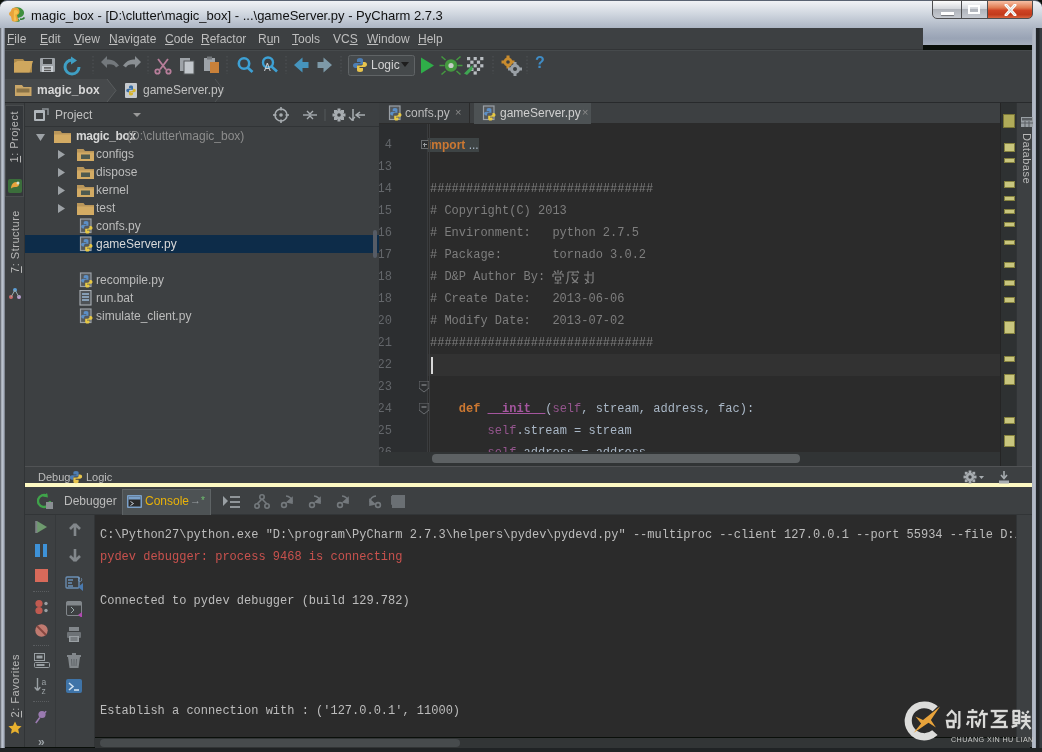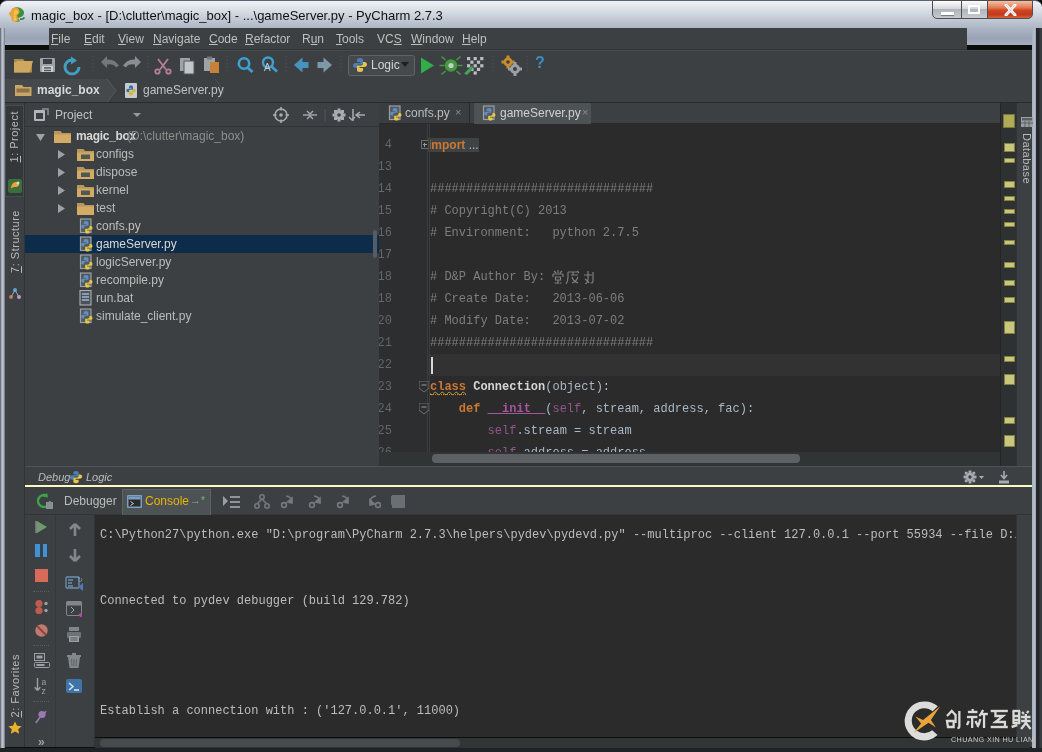--- a/index.html
+++ b/index.html
@@ -17,7 +17,7 @@
 .brdR{left:1032px;top:28px;width:10px;height:720px;background:linear-gradient(to right,#aab2c0 0%,#b6bdc9 30%,#8e97a5 40%,#23272b 45%,#23272b 72%,#383d42 78%,#383d42 100%);}
 .brdB{left:0px;top:748px;width:1042px;height:4px;background:#202325;}
 
-#menubar{left:5px;top:28px;width:918px;height:22px;background:#3d4042;border-bottom:1px solid #333537;box-sizing:border-box;margin-left:44px;}
+#menubar{left:5px;top:28px;width:918px;height:22px;background:#3d4042;border-bottom:1px solid #333537;box-sizing:border-box;}
 .mi{position:absolute;top:4px;font-size:12px;color:#bfbfbf;}
 .mi u{text-decoration:underline;}
 #toolbar{left:5px;top:50px;width:1027px;height:29px;background:#3d4042;border-top:1px solid #464a4c;box-sizing:border-box;}

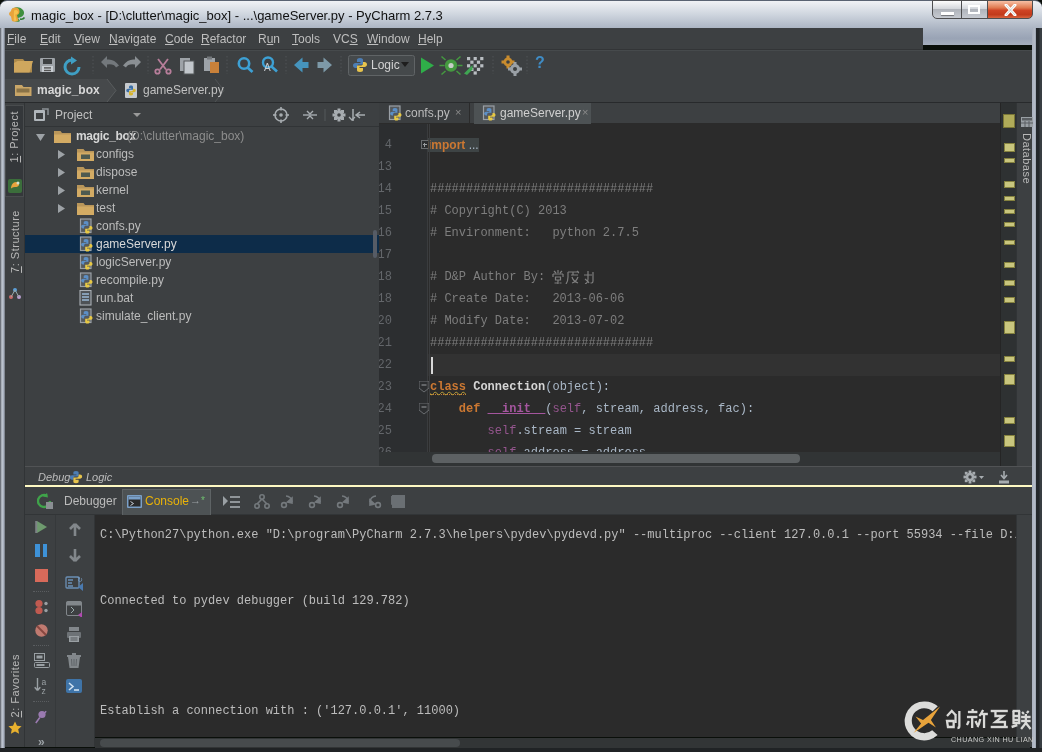--- a/index.html
+++ b/index.html
@@ -339,12 +339,6 @@
           <use href="#pyfile"></use>
         </svg>
         <span class="abs" style="left:71px;top:2px;color:#d8d8d8;">gameServer.py</span>
-      </div>
- <div class="trow" style="top:126px;">
-        <svg class="abs" style="left:53px;top:1px;" width="16" height="16" viewBox="0 0 16 16">
-          <use href="#pyfile"></use>
-        </svg>
-        <span class="abs" style="left:71px;top:2px;">logicServer.py</span>
       </div>
  <div class="trow" style="top:144px;">
         <svg class="abs" style="left:53px;top:1px;" width="16" height="16" viewBox="0 0 16 16">

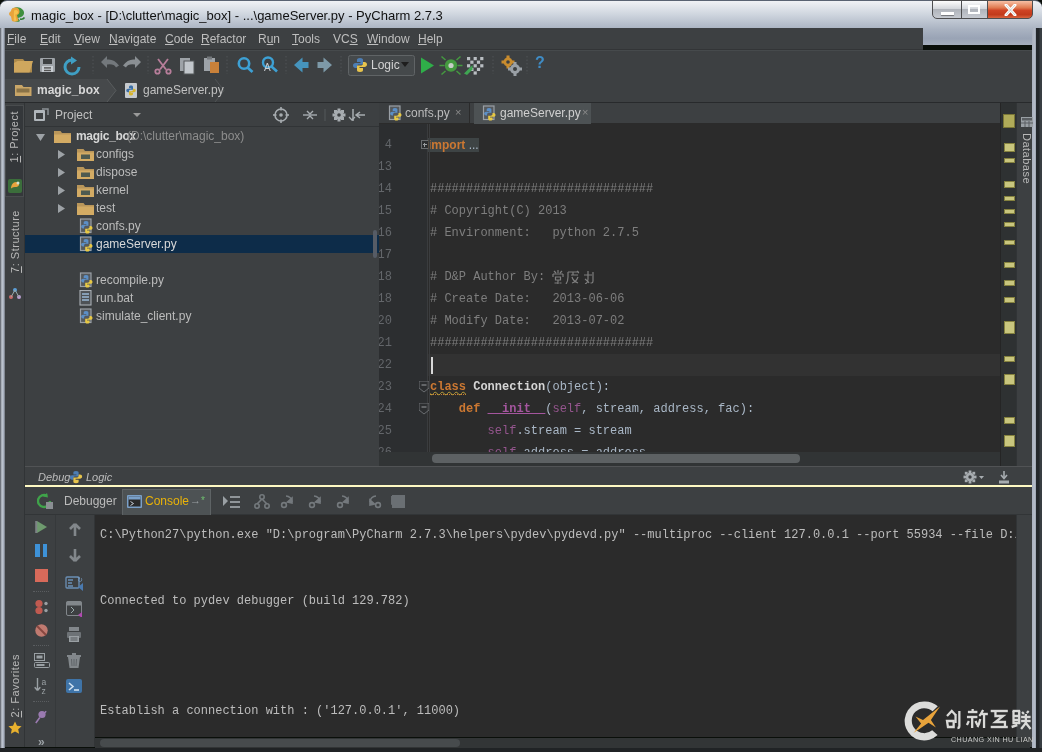--- a/index.html
+++ b/index.html
@@ -398,6 +398,7 @@
  <div class="gnum mono" style="top:98px;right:608px;">16</div>
  <div class="codeline cmt mono" style="top:98px;left:51px;"># Environment:   python 2.7.5</div>
  <div class="gnum mono" style="top:120px;right:608px;">17</div>
+ <div class="codeline cmt mono" style="top:120px;left:51px;"># Package:       tornado 3.0.2</div>
  <div class="gnum mono" style="top:142px;right:608px;">18</div>
  <div class="codeline cmt mono" style="top:142px;left:51px;"># D&amp;P Author By: </div>
  <svg class="abs" style="left:173px;top:146px;" width="46" height="14" viewBox="0 0 46 14">

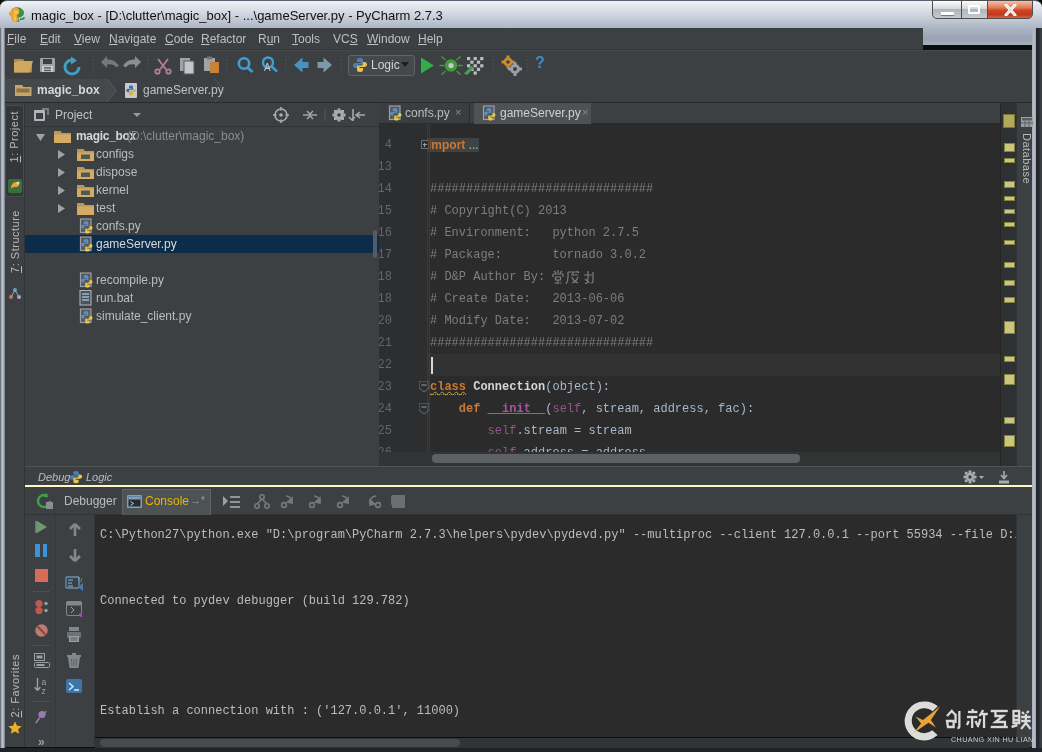--- a/index.html
+++ b/index.html
@@ -417,7 +417,6 @@
  <div class="gnum mono" style="top:230px;right:608px;">22</div>
  <div class="abs" style="left:52px;top:233px;width:2px;height:17px;background:#d8d8d8;"></div>
  <div class="gnum mono" style="top:252px;right:608px;">23</div>
- <div class="codeline mono" style="top:252px;left:51px;"><span class="kw" style="border-bottom:1px dotted #cc7832;text-decoration:underline wavy #baa039 1px;">class</span> <span style="color:#d5d5d5;font-weight:bold;">Connection</span>(object):</div>
  <div class="gnum mono" style="top:274px;right:608px;">24</div>
  <div class="codeline mono" style="top:274px;left:51px;">    <span class="kw">def</span> <span style="color:#a5569f;font-weight:bold;text-decoration:underline;">__init__</span>(<span style="color:#94558d;">self</span>, stream, address, fac):</div>
  <div class="gnum mono" style="top:296px;right:608px;">25</div>

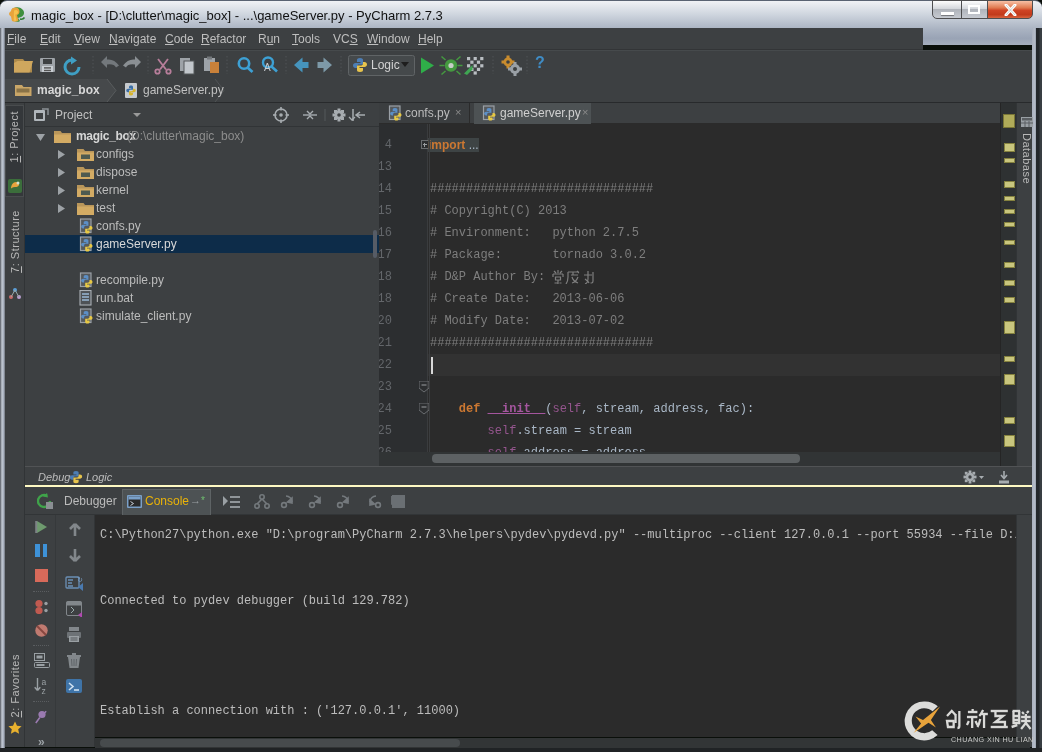--- a/index.html
+++ b/index.html
@@ -36,7 +36,7 @@
 #rstrip{left:1016px;top:103px;width:16px;height:644px;background:#3d4042;border-left:1px solid #313436;box-sizing:border-box;}
 .vtextR{position:absolute;writing-mode:vertical-rl;font-size:11px;color:#b8b8b8;letter-spacing:0.5px;}
 
-#dbghead{left:25px;top:466px;width:1007px;height:21px;background:#3d4042;border-top:1px solid #515355;border-bottom:2px solid #fef9c3;box-sizing:border-box;font-style:italic;}
+#dbghead{left:25px;top:466px;width:1007px;height:21px;background:#3d4042;border-top:1px solid #515355;border-bottom:4px solid #fef9c3;box-sizing:border-box;}
 #dbgtabs{left:25px;top:487px;width:1007px;height:28px;background:#3d4042;border-bottom:1px solid #323537;box-sizing:border-box;}
 #dtool1{left:25px;top:515px;width:31px;height:232px;background:#3d4042;border-right:1px solid #36393b;box-sizing:border-box;}
 #dtool2{left:56px;top:515px;width:39px;height:232px;background:#3d4042;border-right:1px solid #323537;box-sizing:border-box;}

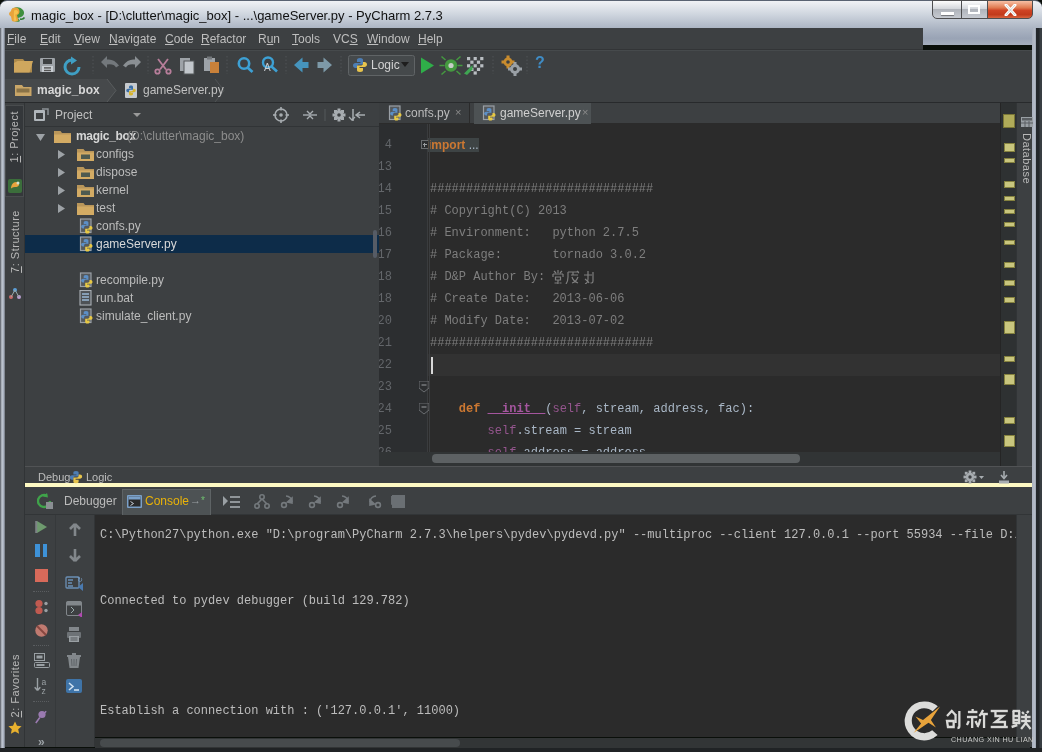--- a/index.html
+++ b/index.html
@@ -631,6 +631,7 @@
 </div>
 <div class="abs" id="console">
  <div class="cline mono" style="top:9px;">C:\Python27\python.exe "D:\program\PyCharm 2.7.3\helpers\pydev\pydevd.py" --multiproc --client 127.0.0.1 --port 55934 --file D:/</div>
+ <div class="cline mono" style="top:31px;color:#c9524e;">pydev debugger: process 9468 is connecting</div>
  <div class="cline mono" style="top:75px;">Connected to pydev debugger (build 129.782)</div>
  <div class="cline mono" style="top:185px;">Establish a connection with : ('127.0.0.1', 11000)</div>
 </div>

